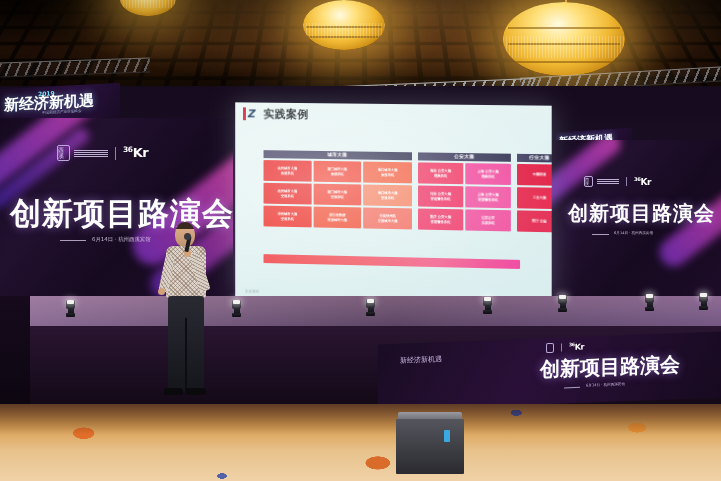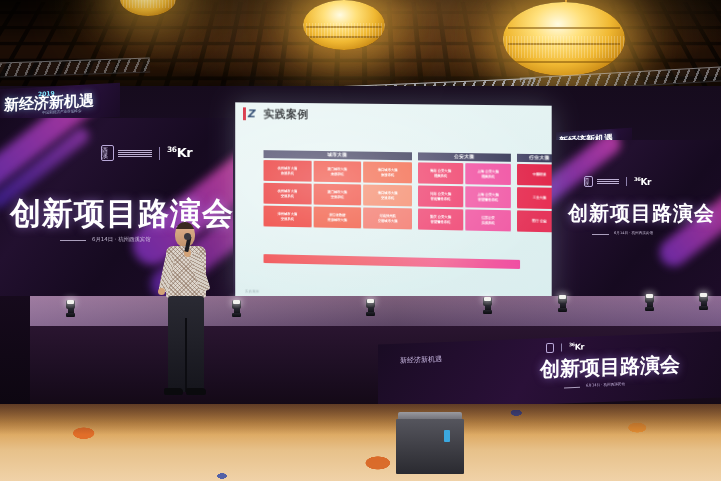--- a/index.html
+++ b/index.html
@@ -234,7 +234,7 @@
     <div class="streak" style="left:120px; top:70px; width:160px; height:40px; background:linear-gradient(90deg,#7b2fb8,#d6409c);"></div>
     <div class="streak" style="left:140px; top:120px; width:130px; height:30px; background:linear-gradient(90deg,#5a24a0,#b83a9e);"></div>
 
-    <div class="banner-logo-row" style="left:57px; top:27px;margin-left:44px;">
+    <div class="banner-logo-row" style="left:57px; top:27px;">
       <div class="plogo">
         <div class="plogo-mark" style="width:13px; height:16px; font-size:6px;">西溪</div>
         <div class="plogo-txt" style="width:34px; height:7px;"></div>

